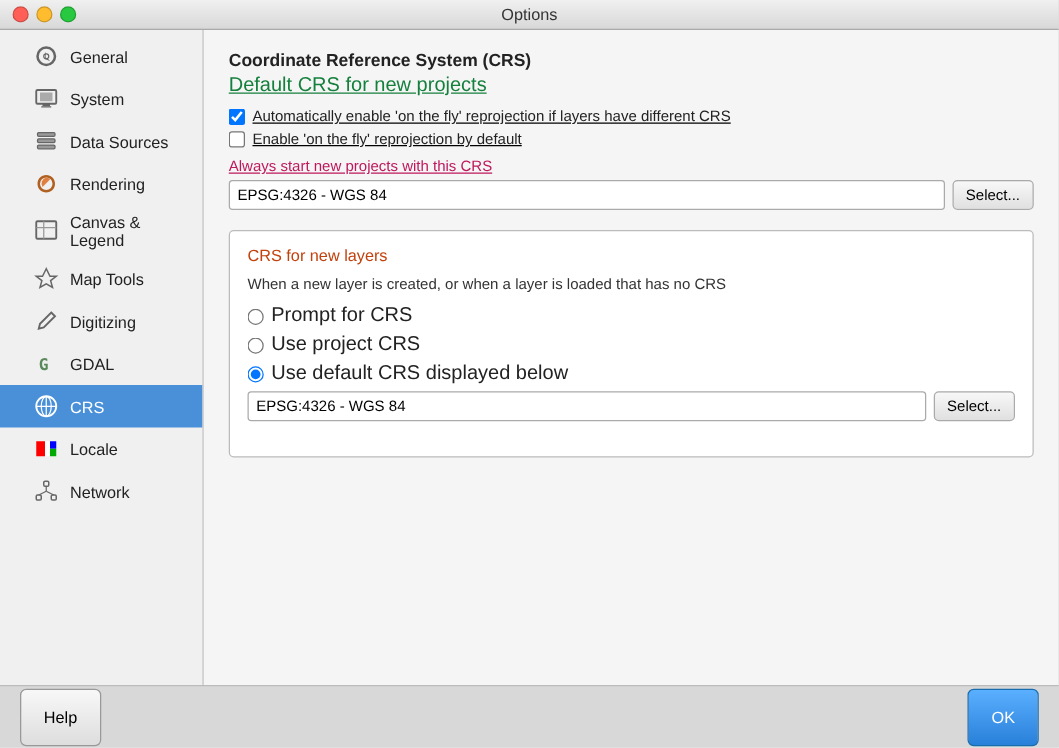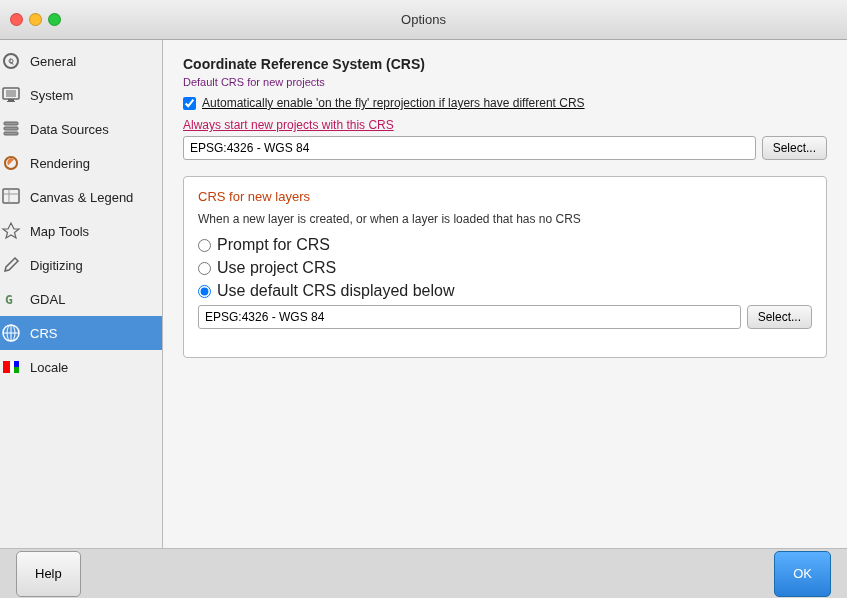--- a/index.html
+++ b/index.html
@@ -15,7 +15,7 @@
     }
     .titlebar {
       background: linear-gradient(to bottom, #f0f0f0, #d8d8d8);
-      height: 40px;
+      height: 24px;
       display: flex;
       align-items: center;
       justify-content: center;

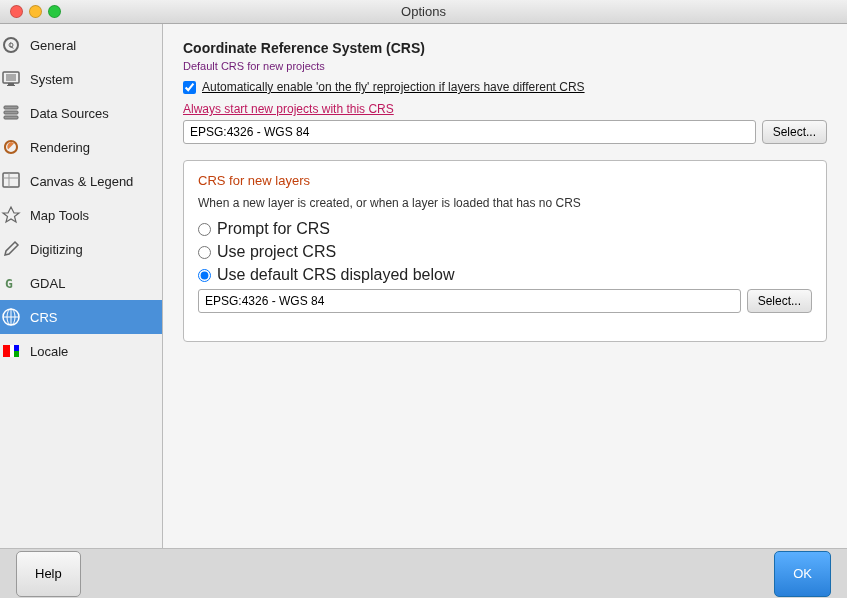--- a/index.html
+++ b/index.html
@@ -59,7 +59,7 @@
     .sidebar-item {
       display: flex;
       align-items: center;
-      padding: 6px 0;
+      padding: 6px 26px;
       cursor: pointer;
       gap: 8px;
       color: #222;

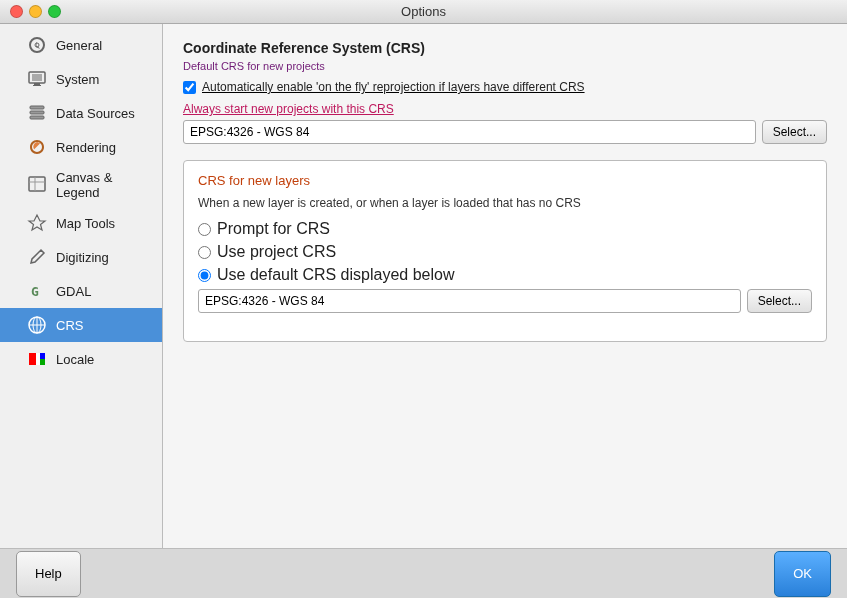--- a/index.html
+++ b/index.html
@@ -93,9 +93,10 @@
       margin-bottom: 4px;
     }
     .section-subtitle {
-      font-size: 11px;
-      color: #701a75;
+      font-size: 16px;
+      color: #15803d;
       margin-bottom: 8px;
+      text-decoration: underline;
     }
     .checkbox-row {
       display: flex;

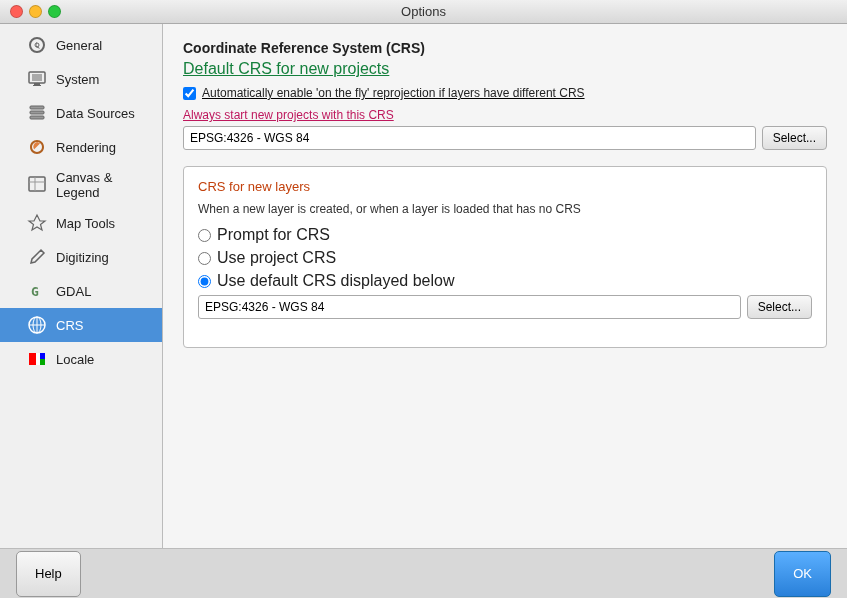--- a/index.html
+++ b/index.html
@@ -323,6 +323,10 @@
       <input type="checkbox" id="chk-auto" checked="" style="">
       <label for="chk-auto">Automatically enable 'on the fly' reprojection if layers have different CRS</label>
     </div>
+    <div class="checkbox-row">
+      <input type="checkbox" id="chk-otf" style="">
+      <label for="chk-otf">Enable 'on the fly' reprojection by default</label>
+    </div>
 
     <div class="crs-label">Always start new projects with this CRS</div>
     <div class="crs-input-row">

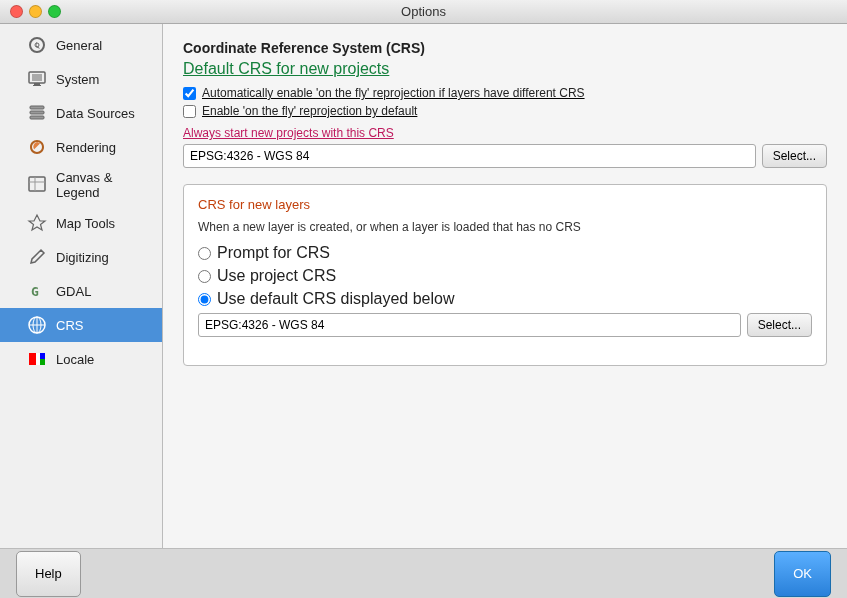--- a/index.html
+++ b/index.html
@@ -313,6 +313,19 @@
       </div>
       <span class="sidebar-item-label">Locale</span>
     </div>
+    <div class="sidebar-item">
+      <div class="sidebar-item-icon">
+        <svg width="20" height="20" viewBox="0 0 20 20">
+            <rect x="8" y="2" width="4" height="4" rx="1" fill="none" stroke="#666" stroke-width="1.2"></rect>
+            <rect x="2" y="13" width="4" height="4" rx="1" fill="none" stroke="#666" stroke-width="1.2"></rect>
+            <rect x="14" y="13" width="4" height="4" rx="1" fill="none" stroke="#666" stroke-width="1.2"></rect>
+            <line x1="10" y1="6" x2="10" y2="10" stroke="#666" stroke-width="1"></line>
+            <line x1="10" y1="10" x2="4" y2="13" stroke="#666" stroke-width="1"></line>
+            <line x1="10" y1="10" x2="16" y2="13" stroke="#666" stroke-width="1"></line>
+          </svg>
+      </div>
+      <span class="sidebar-item-label">Network</span>
+    </div>
   </div>
 
   <div class="content-area">

